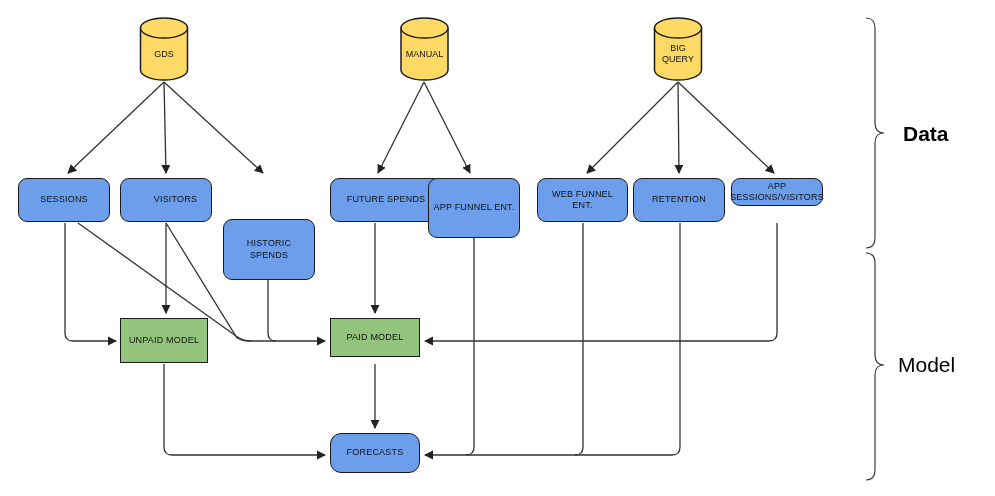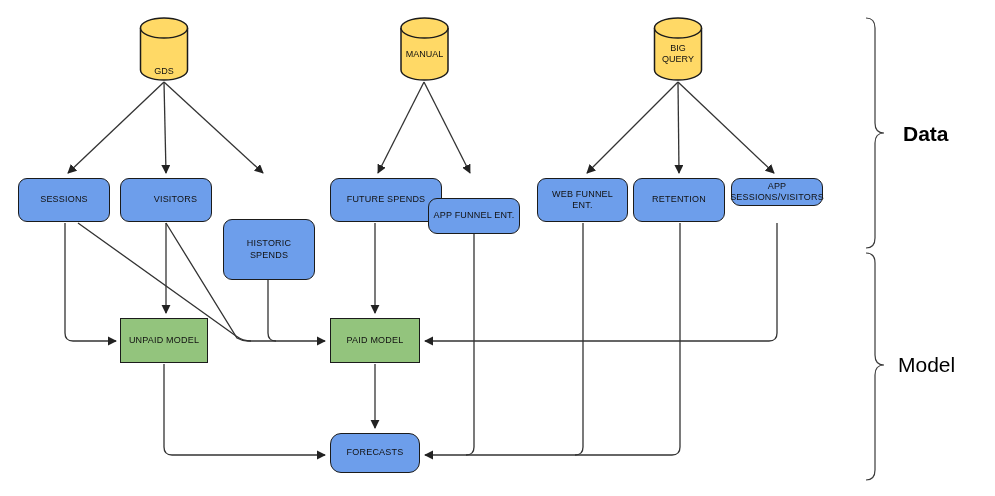--- a/index.html
+++ b/index.html
@@ -83,7 +83,7 @@
     <path class="brace" d="M866,253 Q875,253 875,263 L875,355 Q875,365 884,365 Q875,365 875,375 L875,470 Q875,480 866,480"></path>
   </svg>
 
-  <div class="cyl-label" style="left:140px; top:38px; width:48px; height:34px;margin-top:17px;">GDS</div>
+  <div class="cyl-label" style="left:140px; top:38px; width:48px; height:34px;">GDS</div>
   <div class="cyl-label" style="left:398px; top:38px; width:53px; height:34px;">MANUAL</div>
   <div class="cyl-label" style="left:656px; top:36px; width:44px; height:36px;">BIG QUERY</div>
 

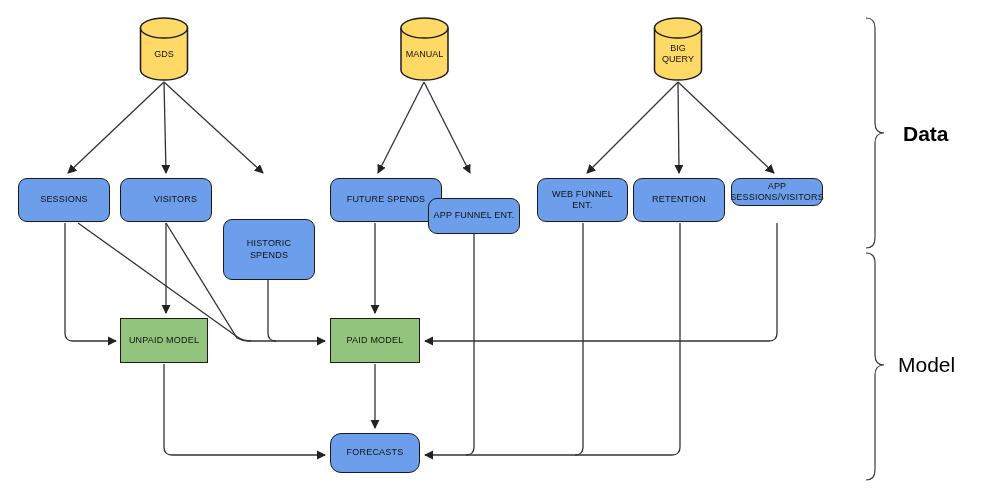--- a/index.html
+++ b/index.html
@@ -91,7 +91,7 @@
   <div class="node data-node" style="left:120px; top:178px; width:92px; height:44px;padding-left:23px;">VISITORS</div>
   <div class="node data-node" style="left:223px; top:178px; width:92px; height:61px;margin-top:41px;">HISTORIC SPENDS</div>
   <div class="node data-node" style="left:330px; top:178px; width:112px; height:44px;">FUTURE SPENDS</div>
-  <div class="node data-node" style="left:428px; top:178px; width:92px; height:36px;margin-top:20px;">APP FUNNEL ENT.</div>
+  <div class="node data-node" style="left:428px; top:178px; width:92px; height:60px;">APP FUNNEL ENT.</div>
   <div class="node data-node" style="left:537px; top:178px; width:91px; height:44px;">WEB FUNNEL ENT.</div>
   <div class="node data-node" style="left:633px; top:178px; width:92px; height:44px;">RETENTION</div>
   <div class="node data-node" style="left:731px; top:178px; width:92px; height:28px;">APP SESSIONS/VISITORS</div>

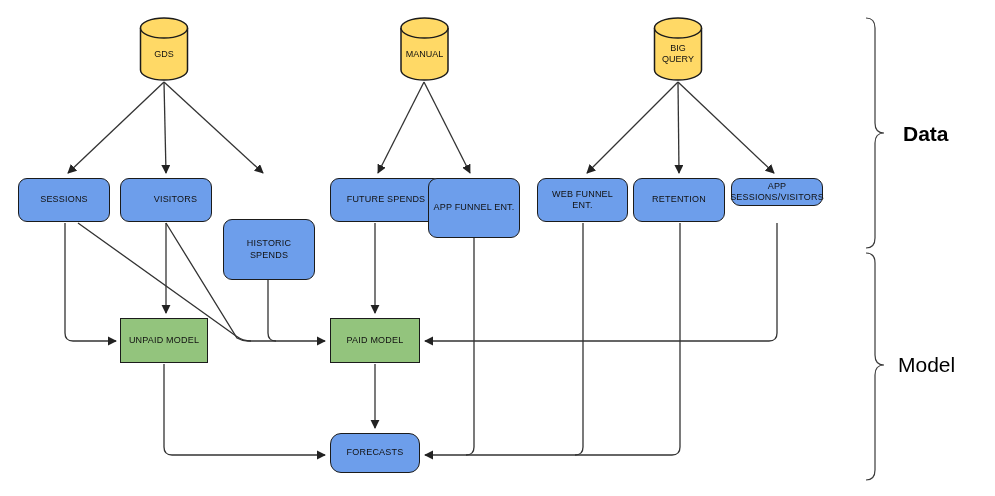--- a/index.html
+++ b/index.html
@@ -97,7 +97,7 @@
   <div class="node data-node" style="left:731px; top:178px; width:92px; height:28px;">APP SESSIONS/VISITORS</div>
 
   <div class="node model-node" style="left:120px; top:318px; width:88px; height:45px;">UNPAID MODEL</div>
-  <div class="node model-node" style="left:330px; top:318px; width:90px; height:45px;">PAID MODEL</div>
+  <div class="node model-node" style="left:330px; top:318px; width:90px; height:39px;">PAID MODEL</div>
 
   <div class="node output-node" style="left:330px; top:433px; width:90px; height:40px;">FORECASTS</div>
 

